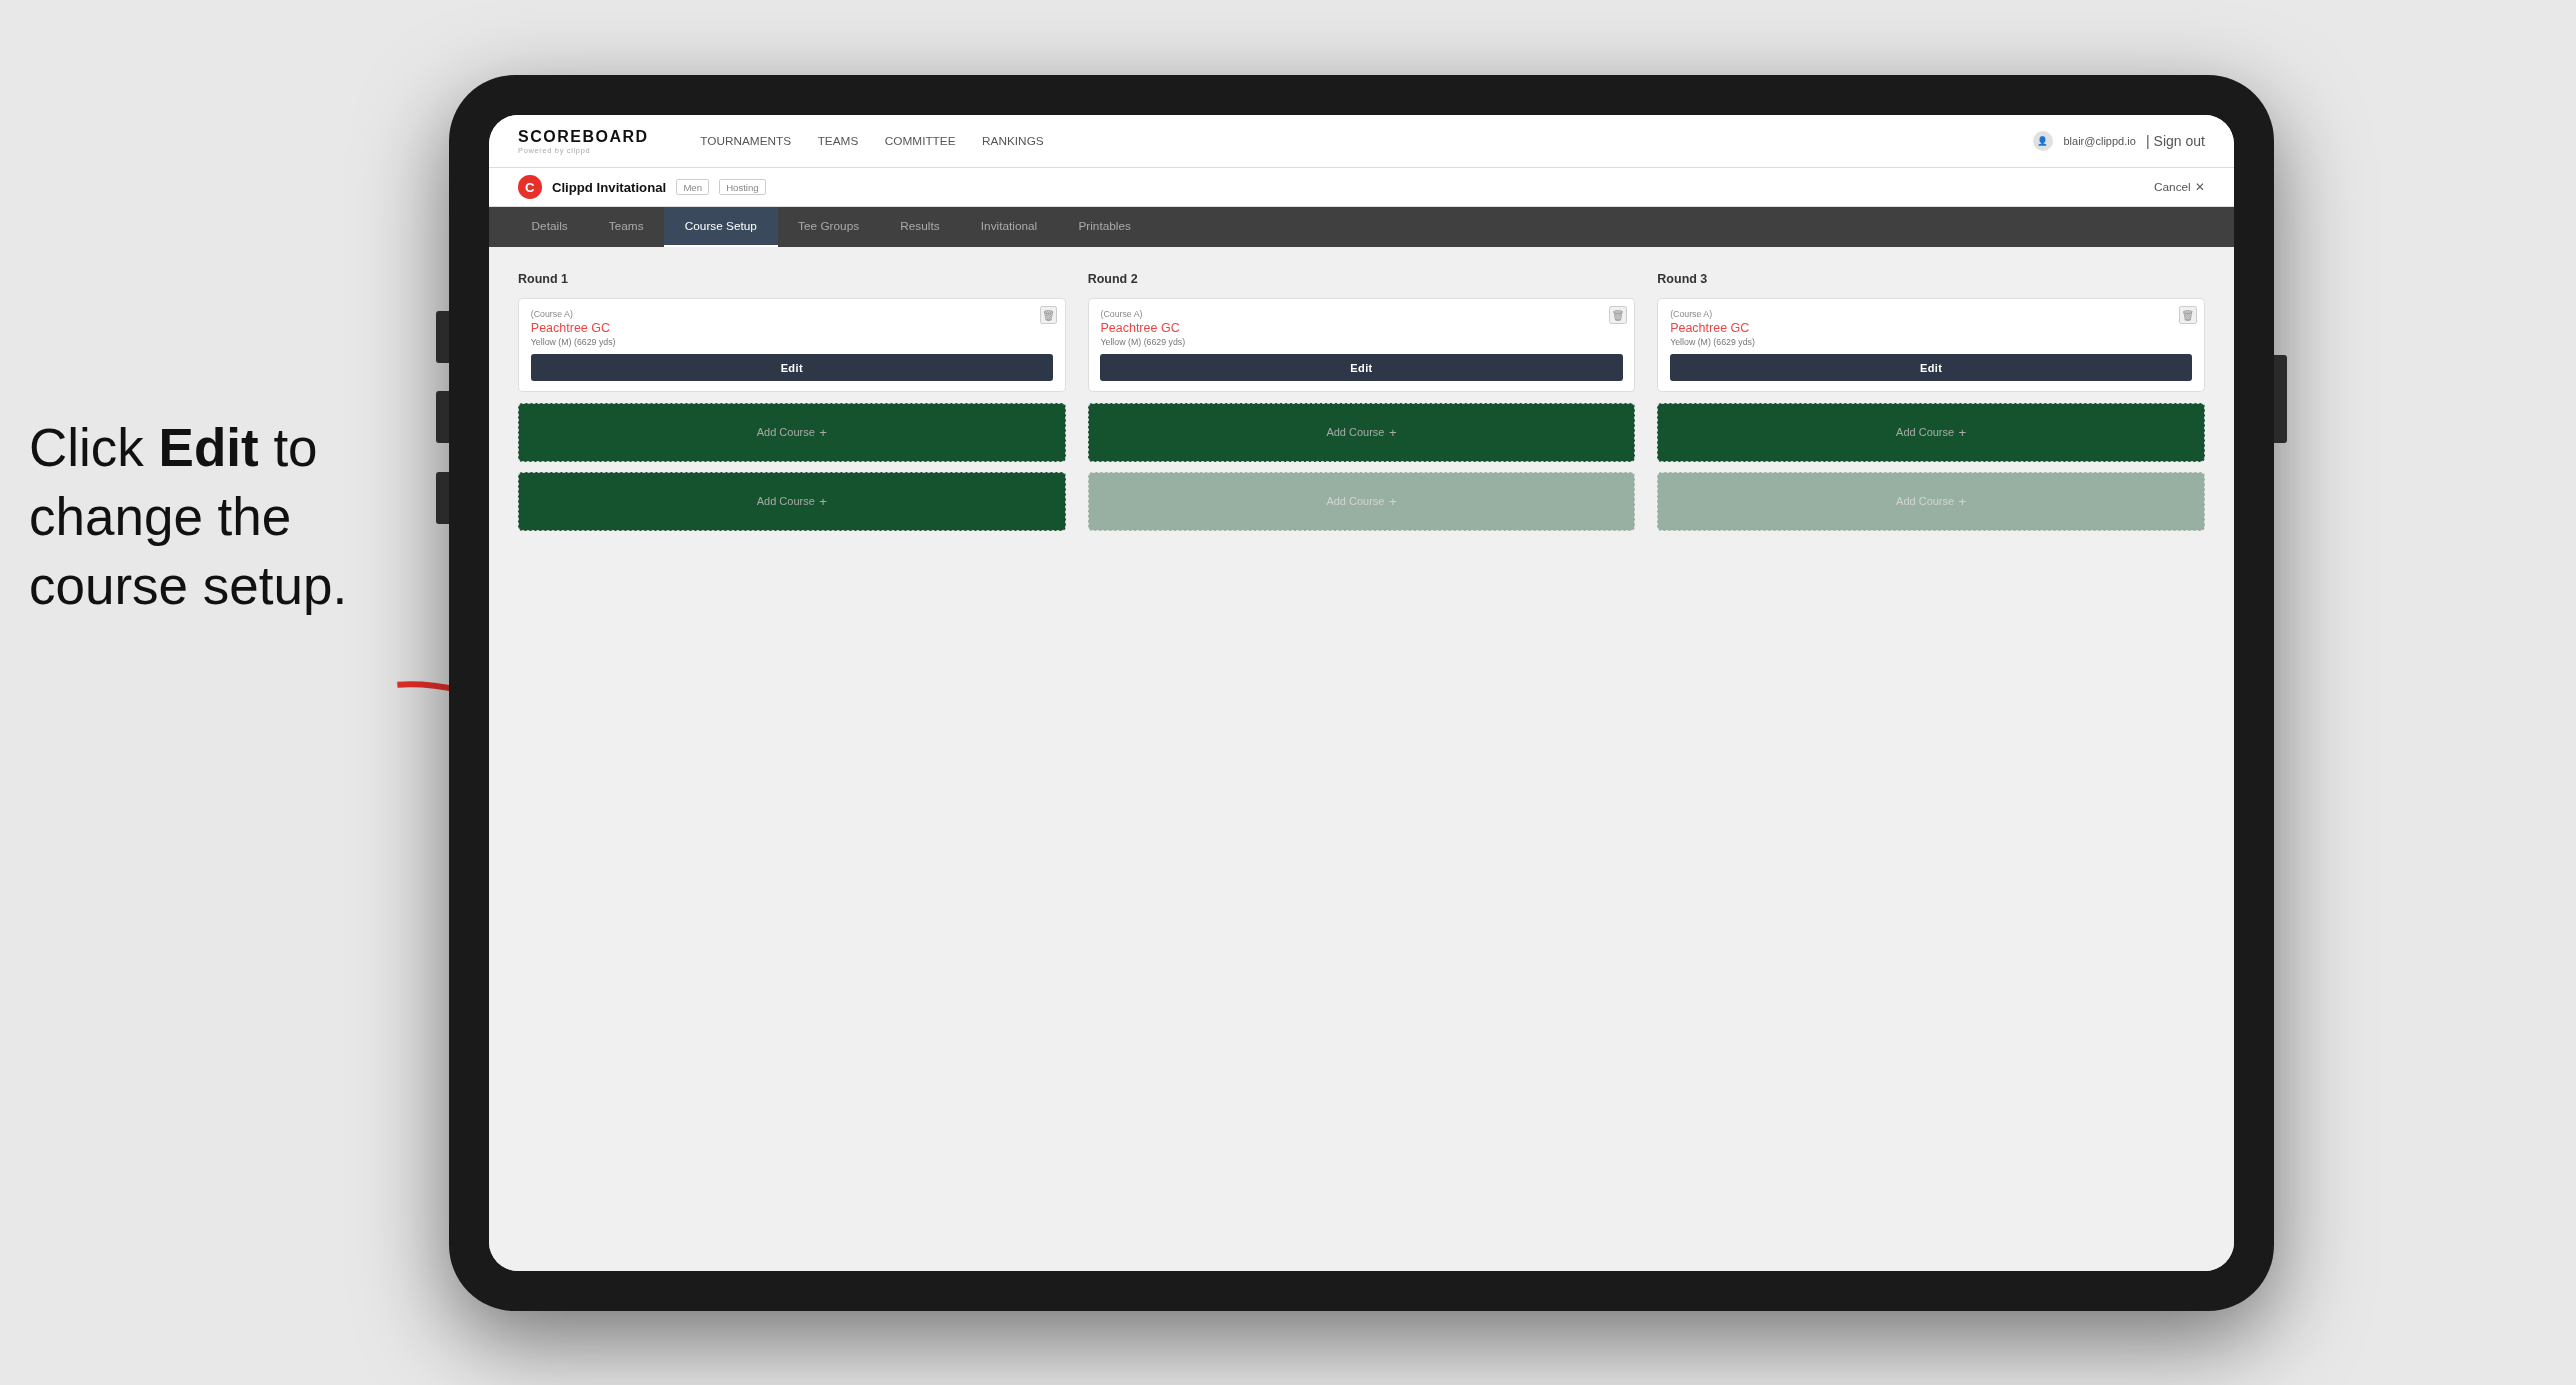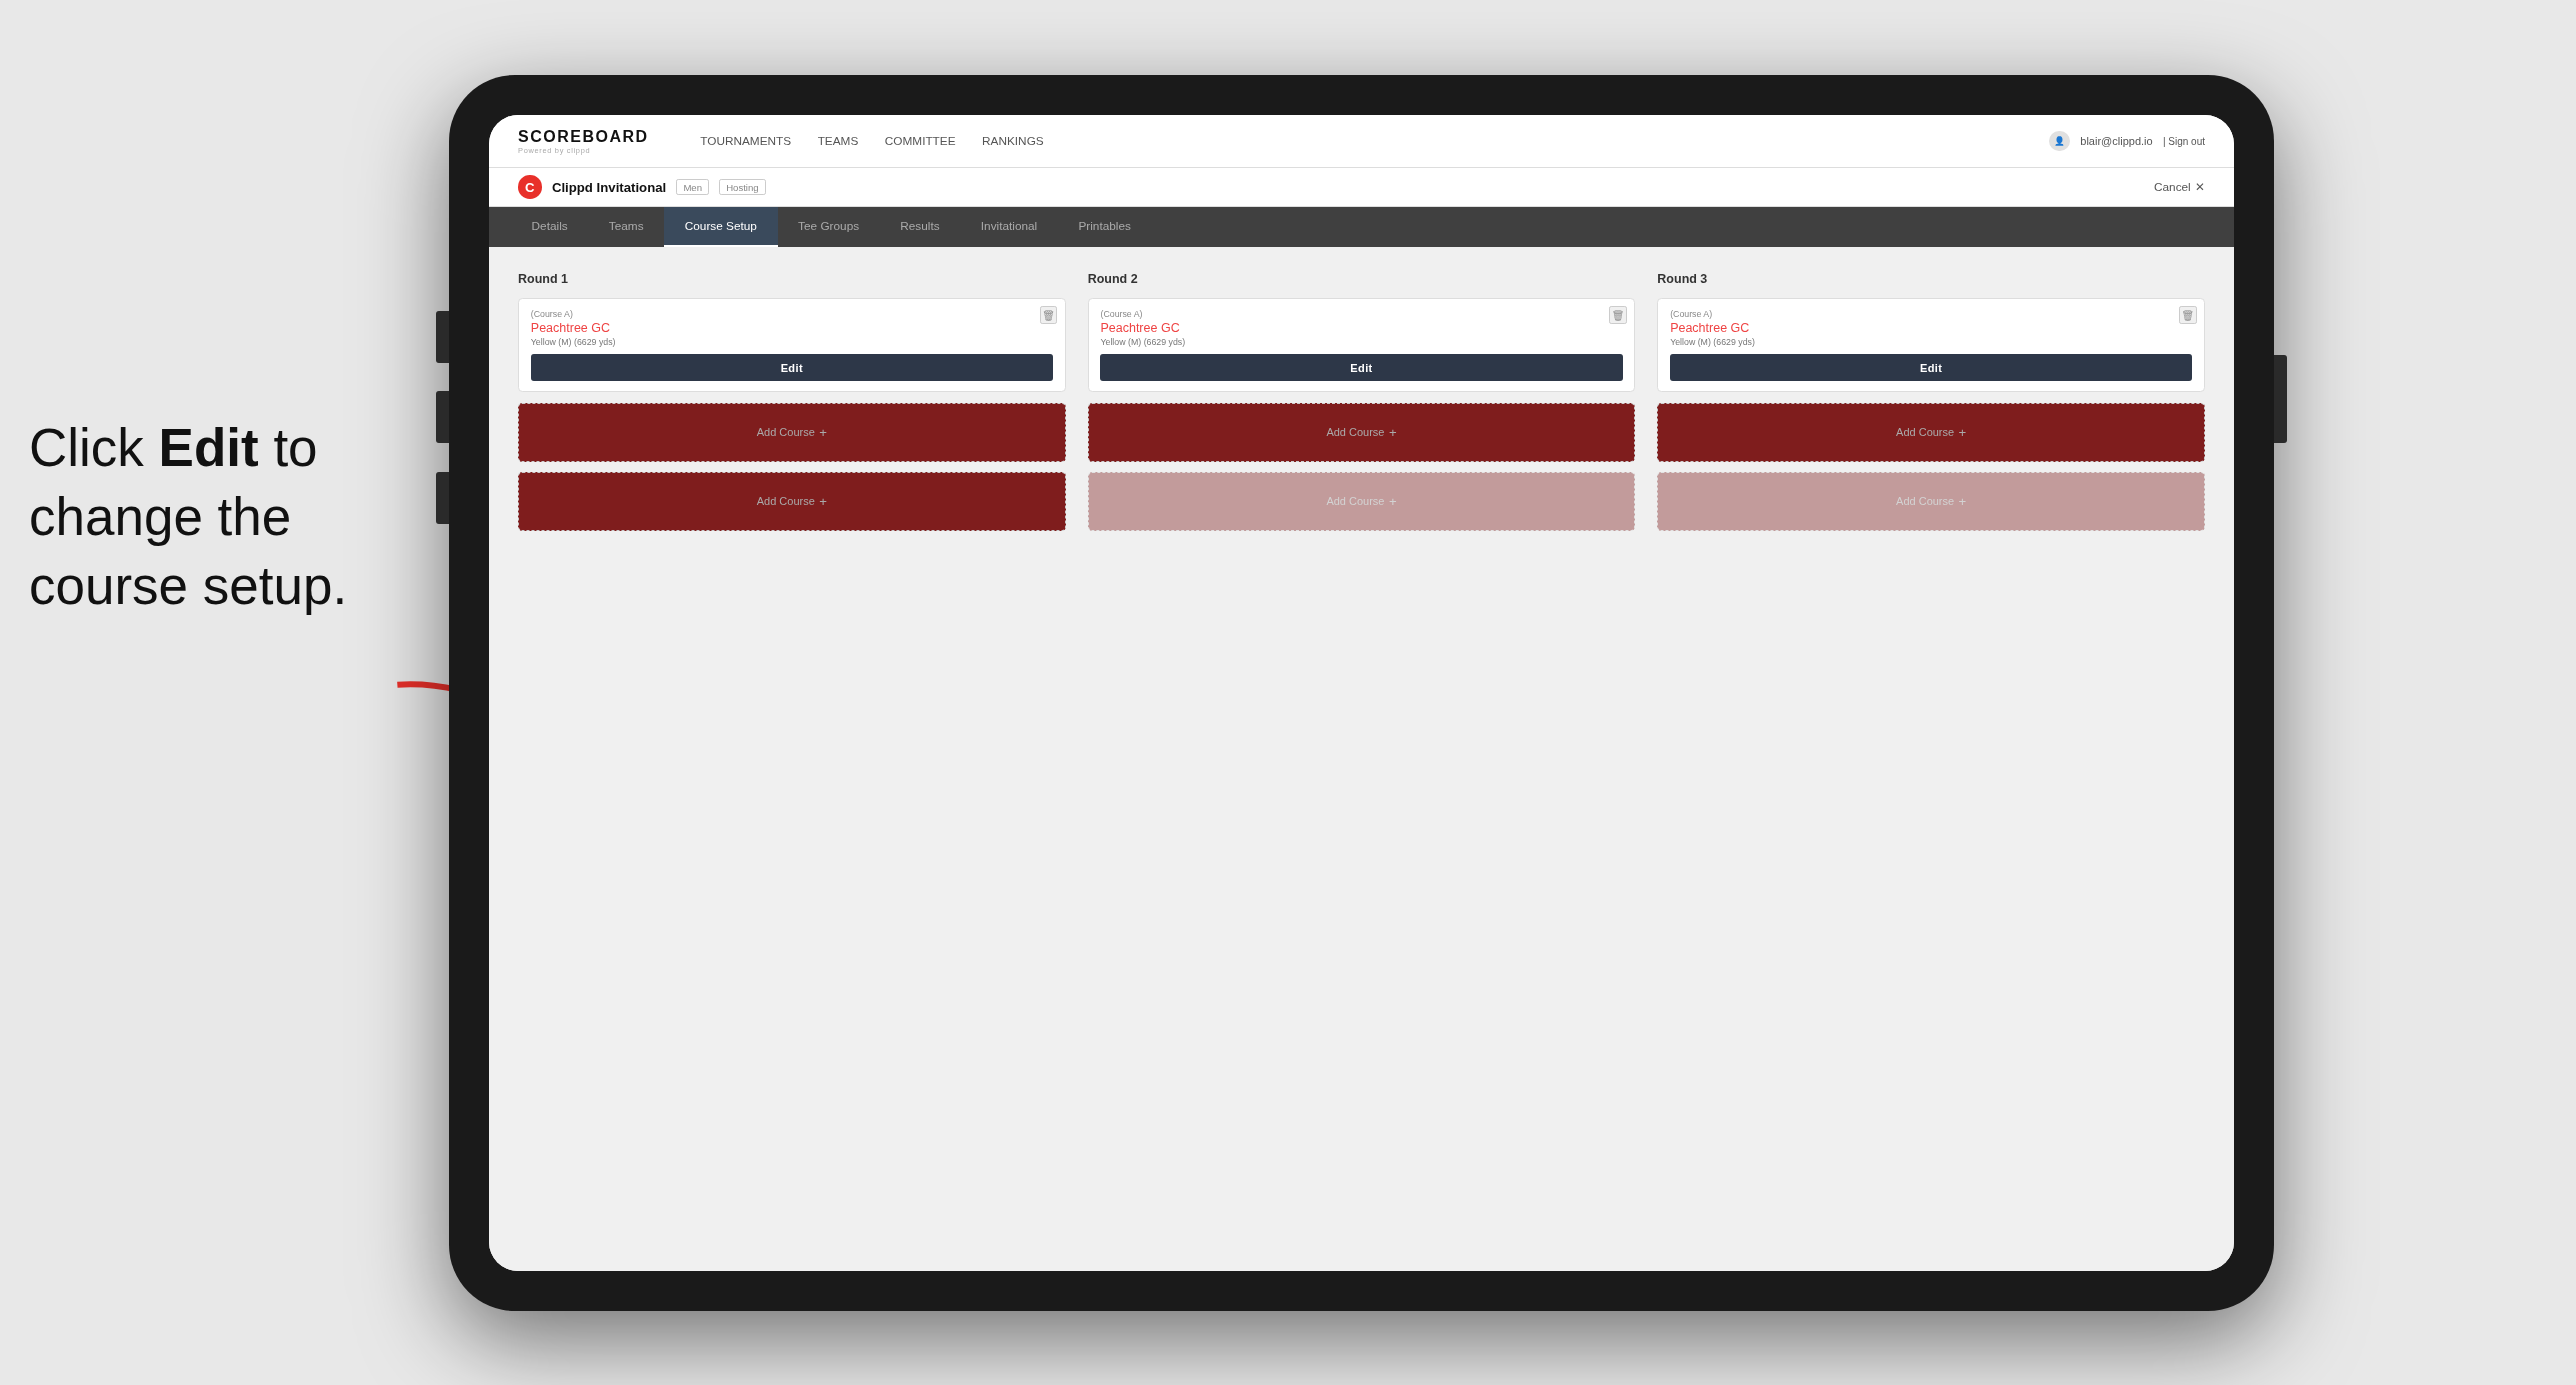--- a/index.html
+++ b/index.html
@@ -140,7 +140,7 @@
     .sign-out-link {
       color: #555;
       cursor: pointer;
-      font-size: 10px;
+      font-size: 14px;
     }
 
     

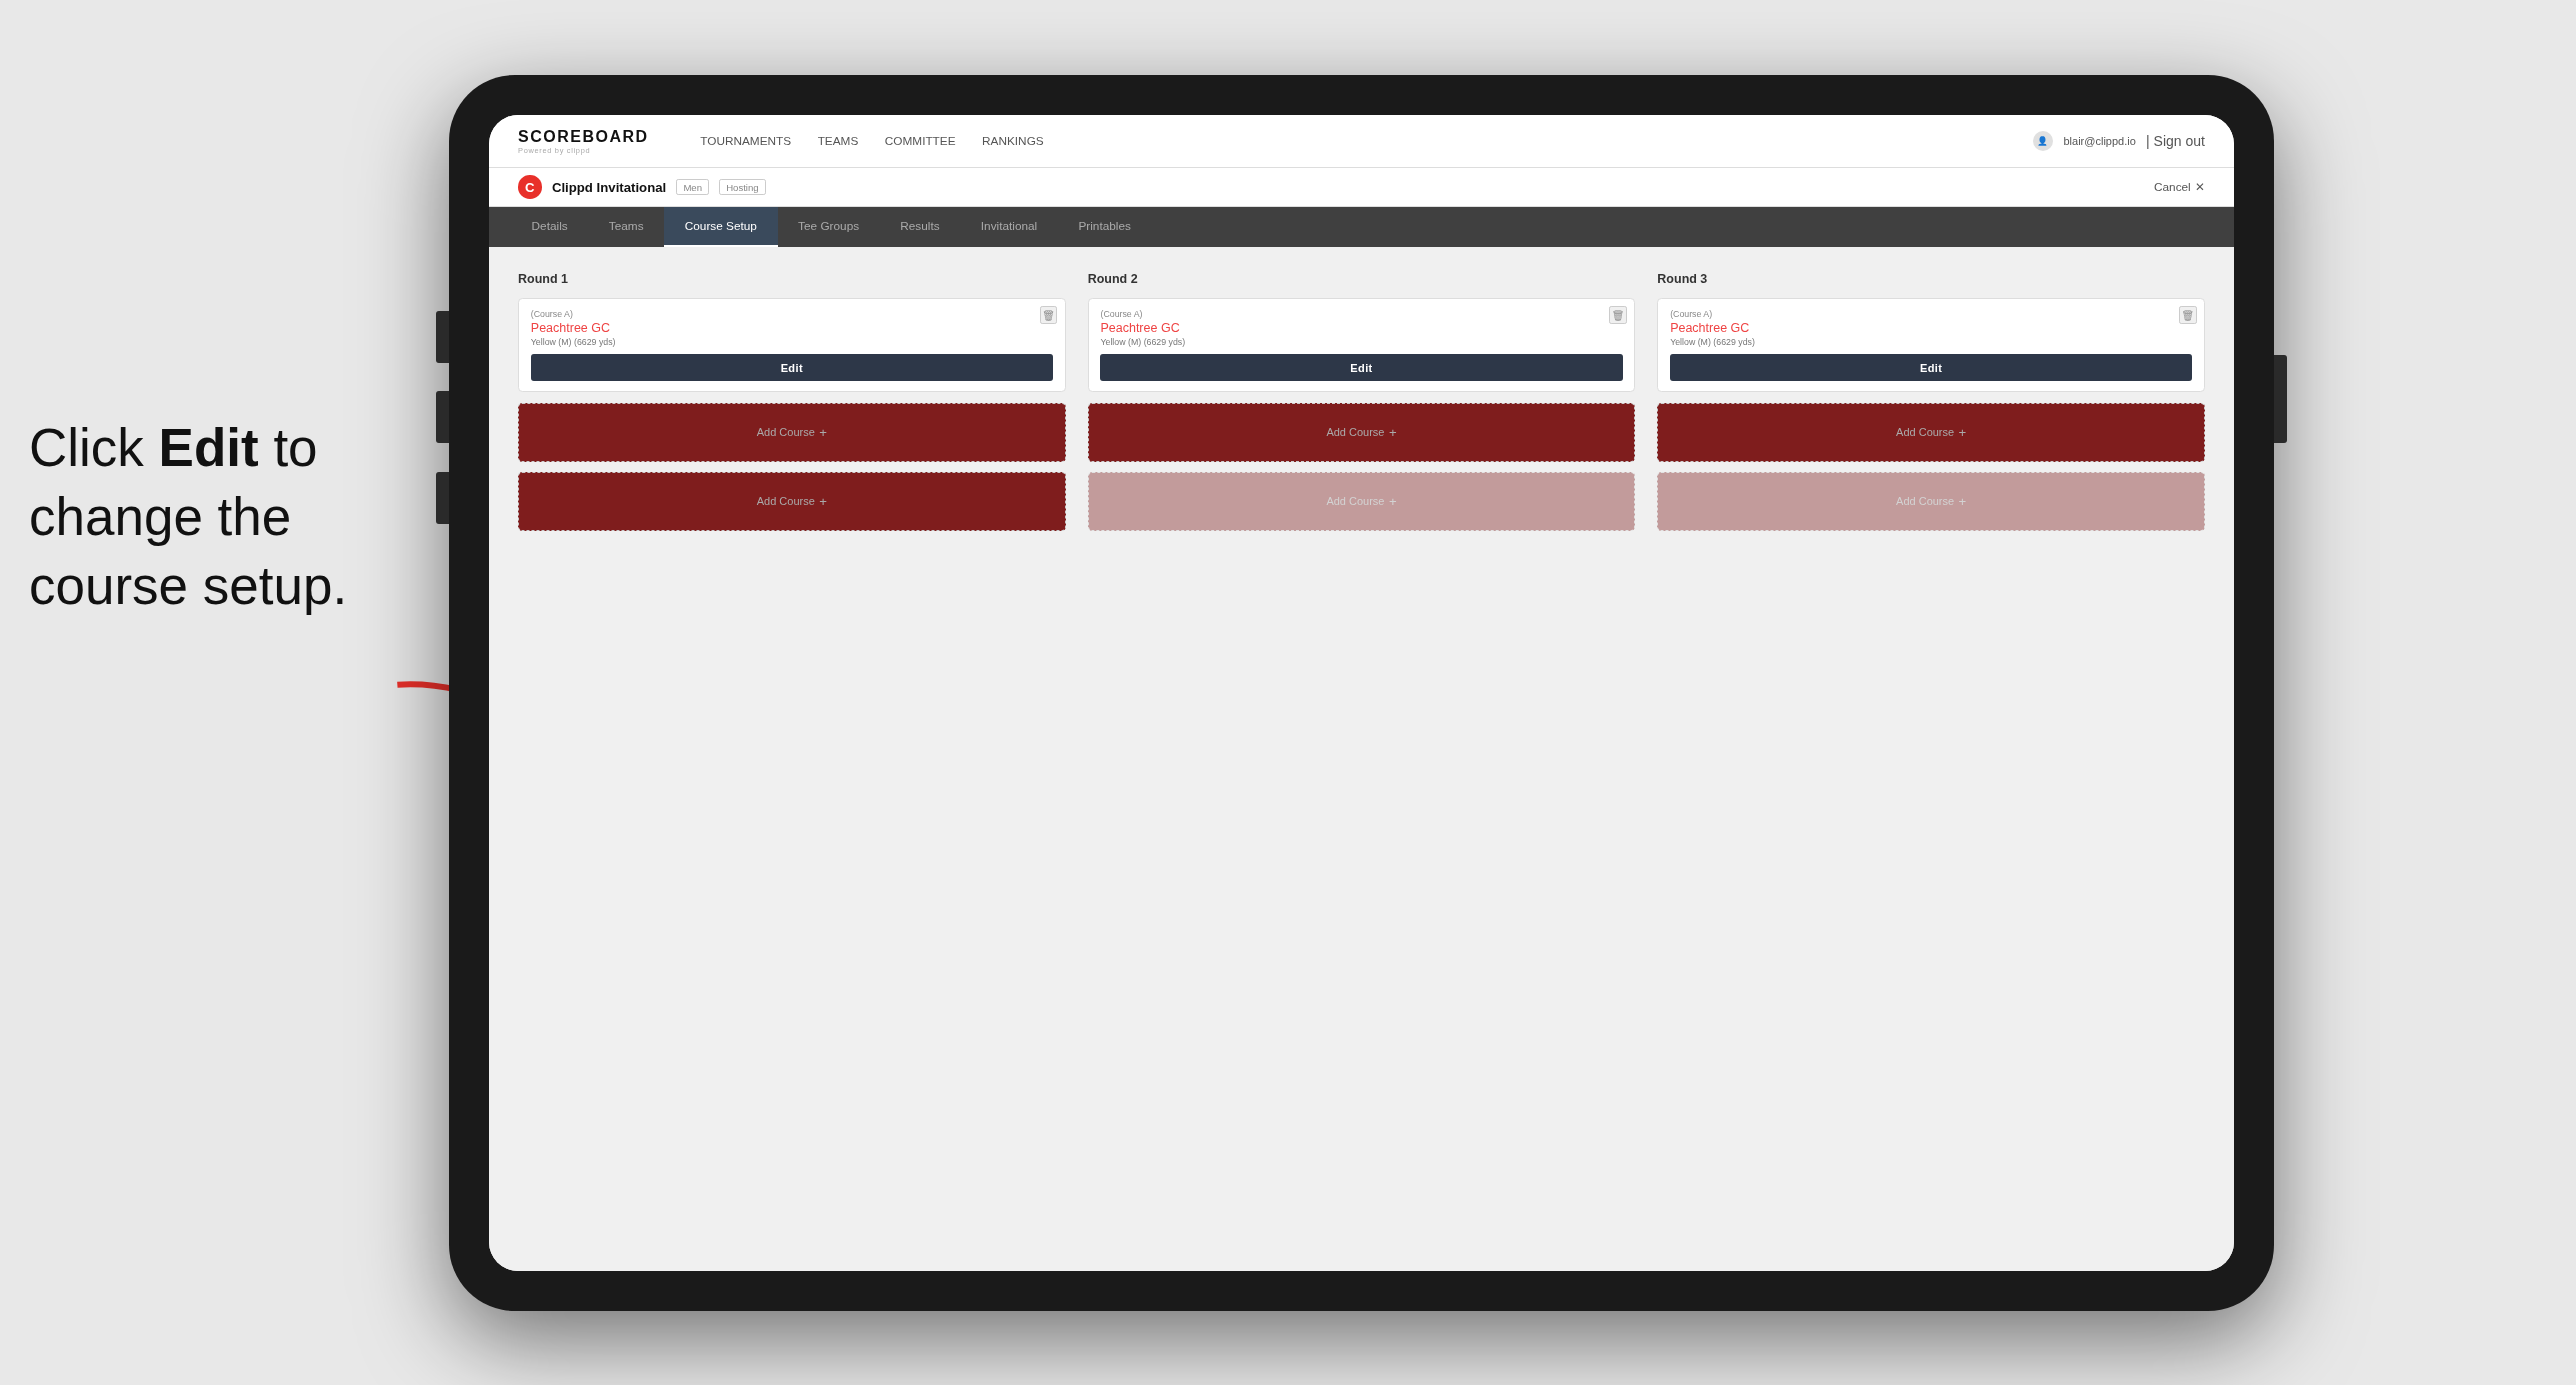--- a/index.html
+++ b/index.html
@@ -293,7 +293,7 @@
 
     
     .add-course-card {
-      background: #7f1d1d;
+      background: #14532d;
       border: 0.7px dashed #ccc;
       border-radius: 4.4px;
       padding: 0;

